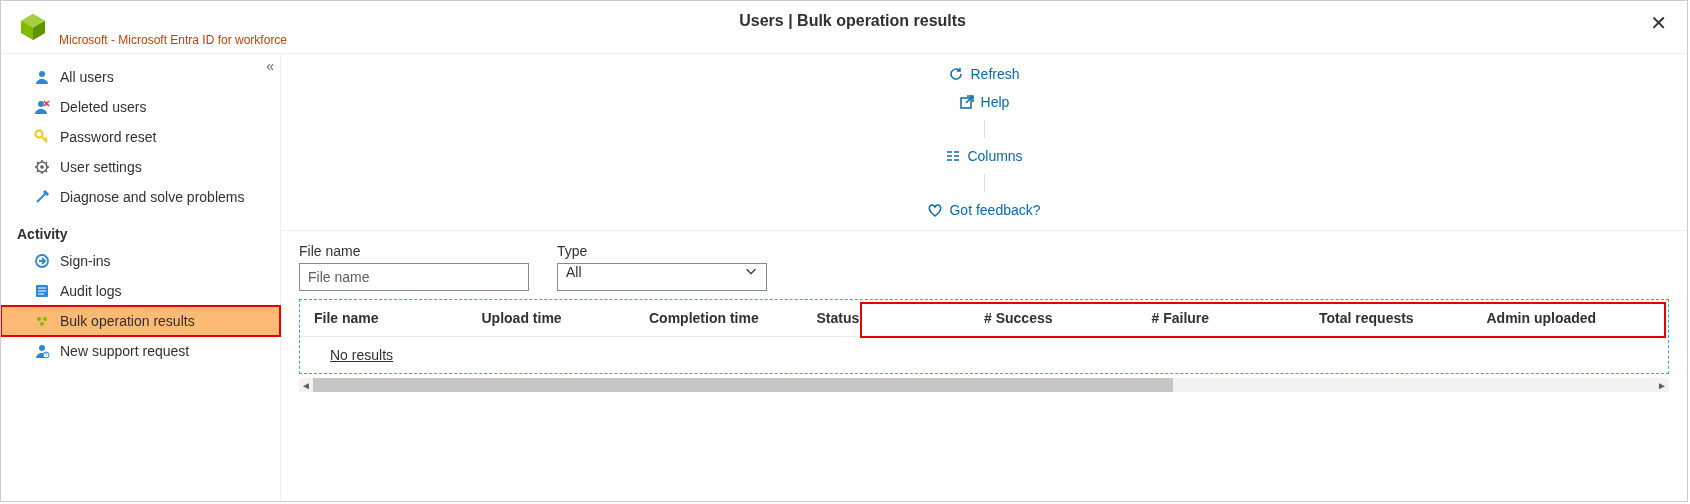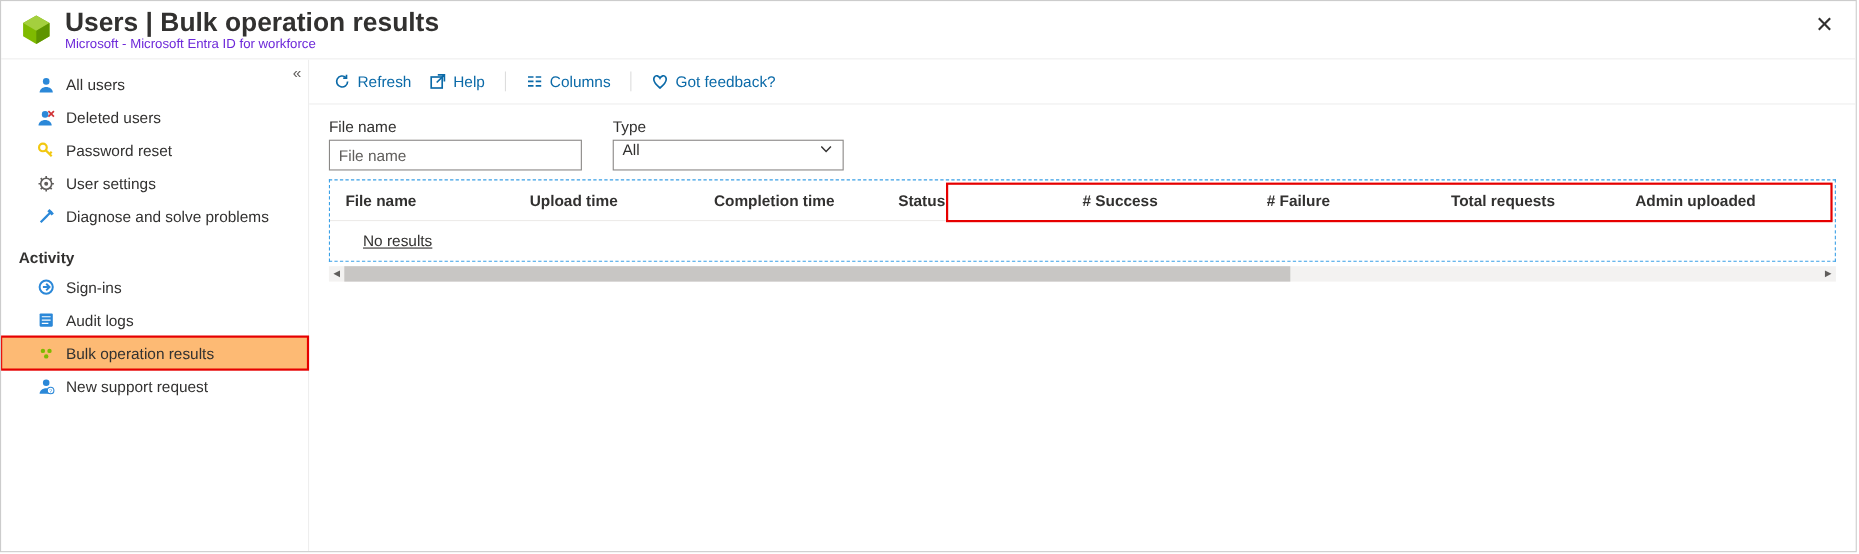--- a/index.html
+++ b/index.html
@@ -25,7 +25,7 @@
   }
   .app-icon { width: 32px; height: 32px; margin-right: 10px; margin-top:2px; }
   .title-block { flex: 1; }
-  .title { font-size: 24px; font-weight: 600; line-height: 24px; }
+  .title { font-size: 16px; font-weight: 600; line-height: 24px; text-align: center; }
   .subtitle { font-size: 12px; color: #6d28d9; }
   .close-btn { font-size:20px; line-height:20px; cursor:pointer; color:#323130; padding:4px; }
   

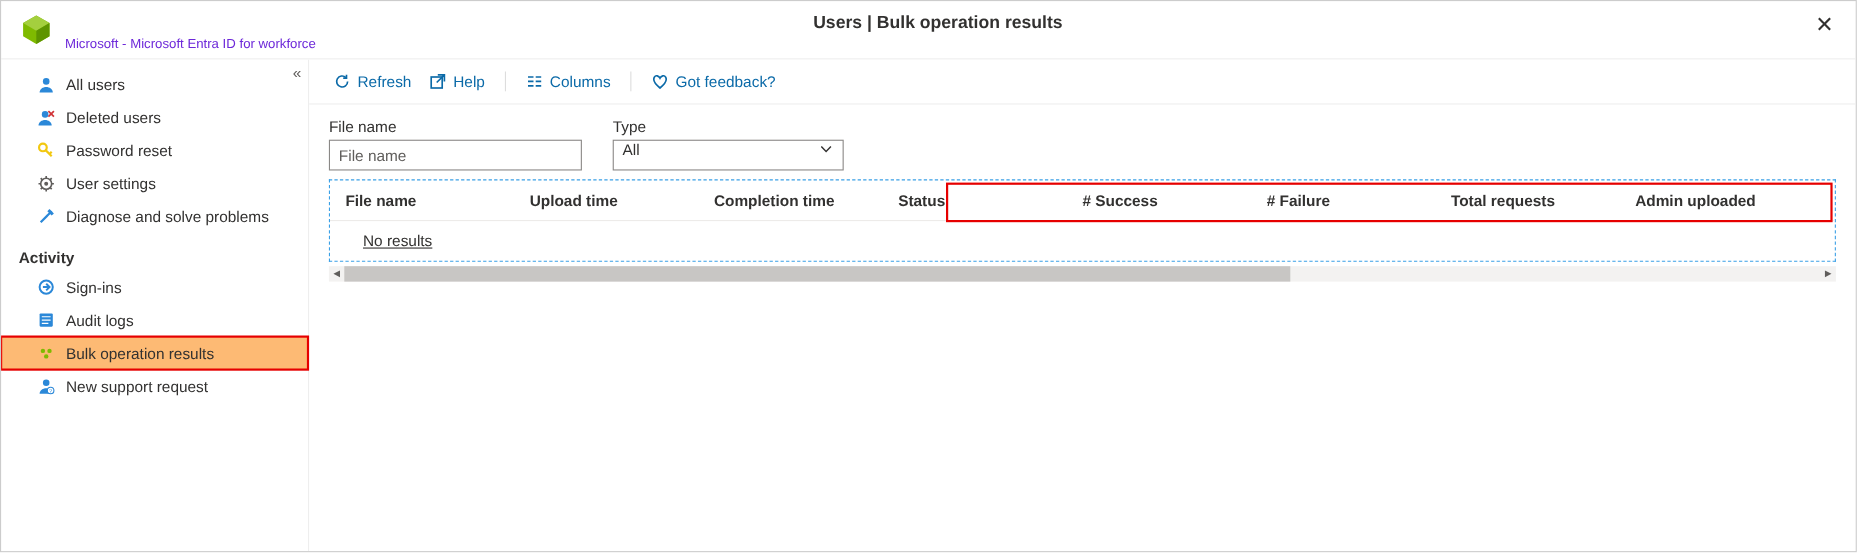--- a/index.html
+++ b/index.html
@@ -26,7 +26,7 @@
   .app-icon { width: 32px; height: 32px; margin-right: 10px; margin-top:2px; }
   .title-block { flex: 1; }
   .title { font-size: 16px; font-weight: 600; line-height: 24px; text-align: center; }
-  .subtitle { font-size: 12px; color: #6d28d9; }
+  .subtitle { font-size: 12px; color: #c2410c; }
   .close-btn { font-size:20px; line-height:20px; cursor:pointer; color:#323130; padding:4px; }
   
   .body { flex:1; display:flex; overflow:hidden; }

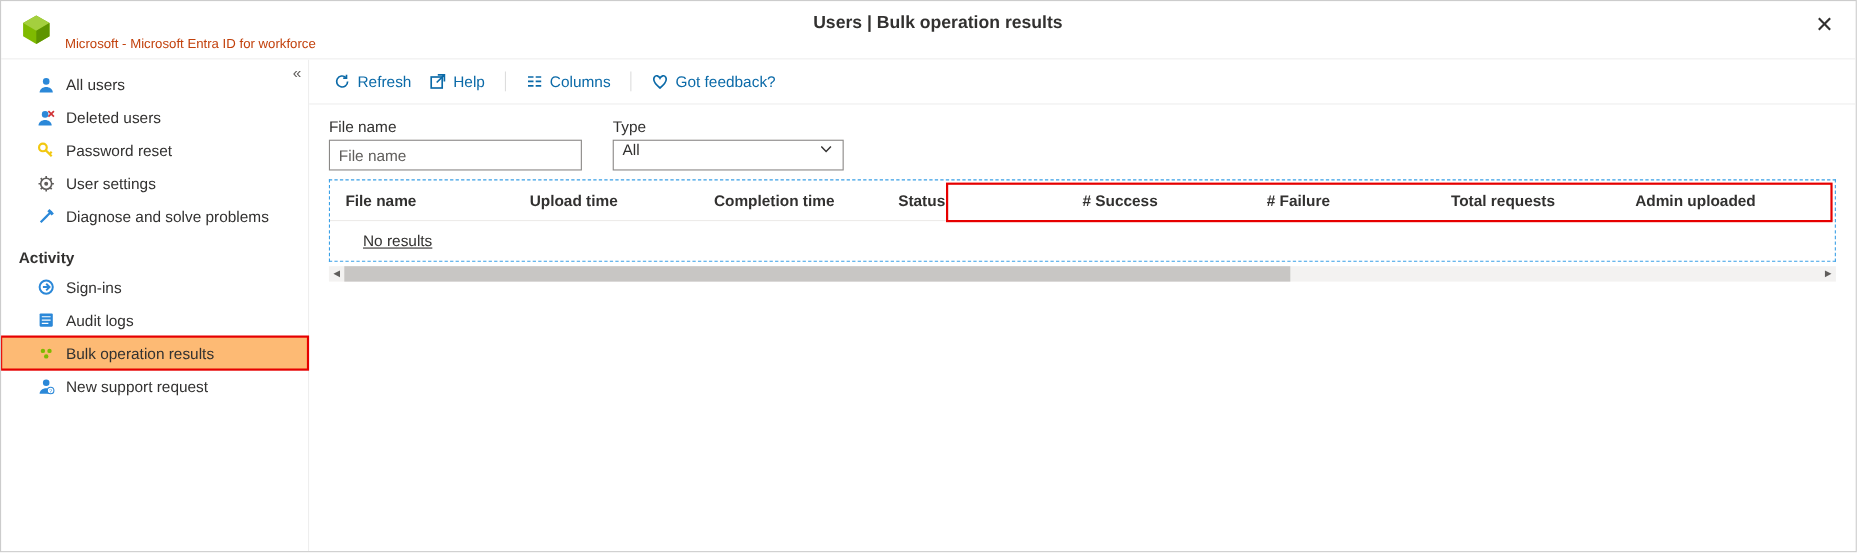--- a/index.html
+++ b/index.html
@@ -55,7 +55,7 @@
   .main { flex:1; display:flex; flex-direction:column; overflow:hidden; }
   .toolbar {
     display:flex; align-items:center; gap:8px;
-    padding:10px 18px; border-bottom:1px solid #eee;
+    padding:10px 18px; border-bottom:1px solid #eee;flex-direction:column;
   }
   .toolbar .tb-item {
     display:flex; align-items:center; gap:6px;

